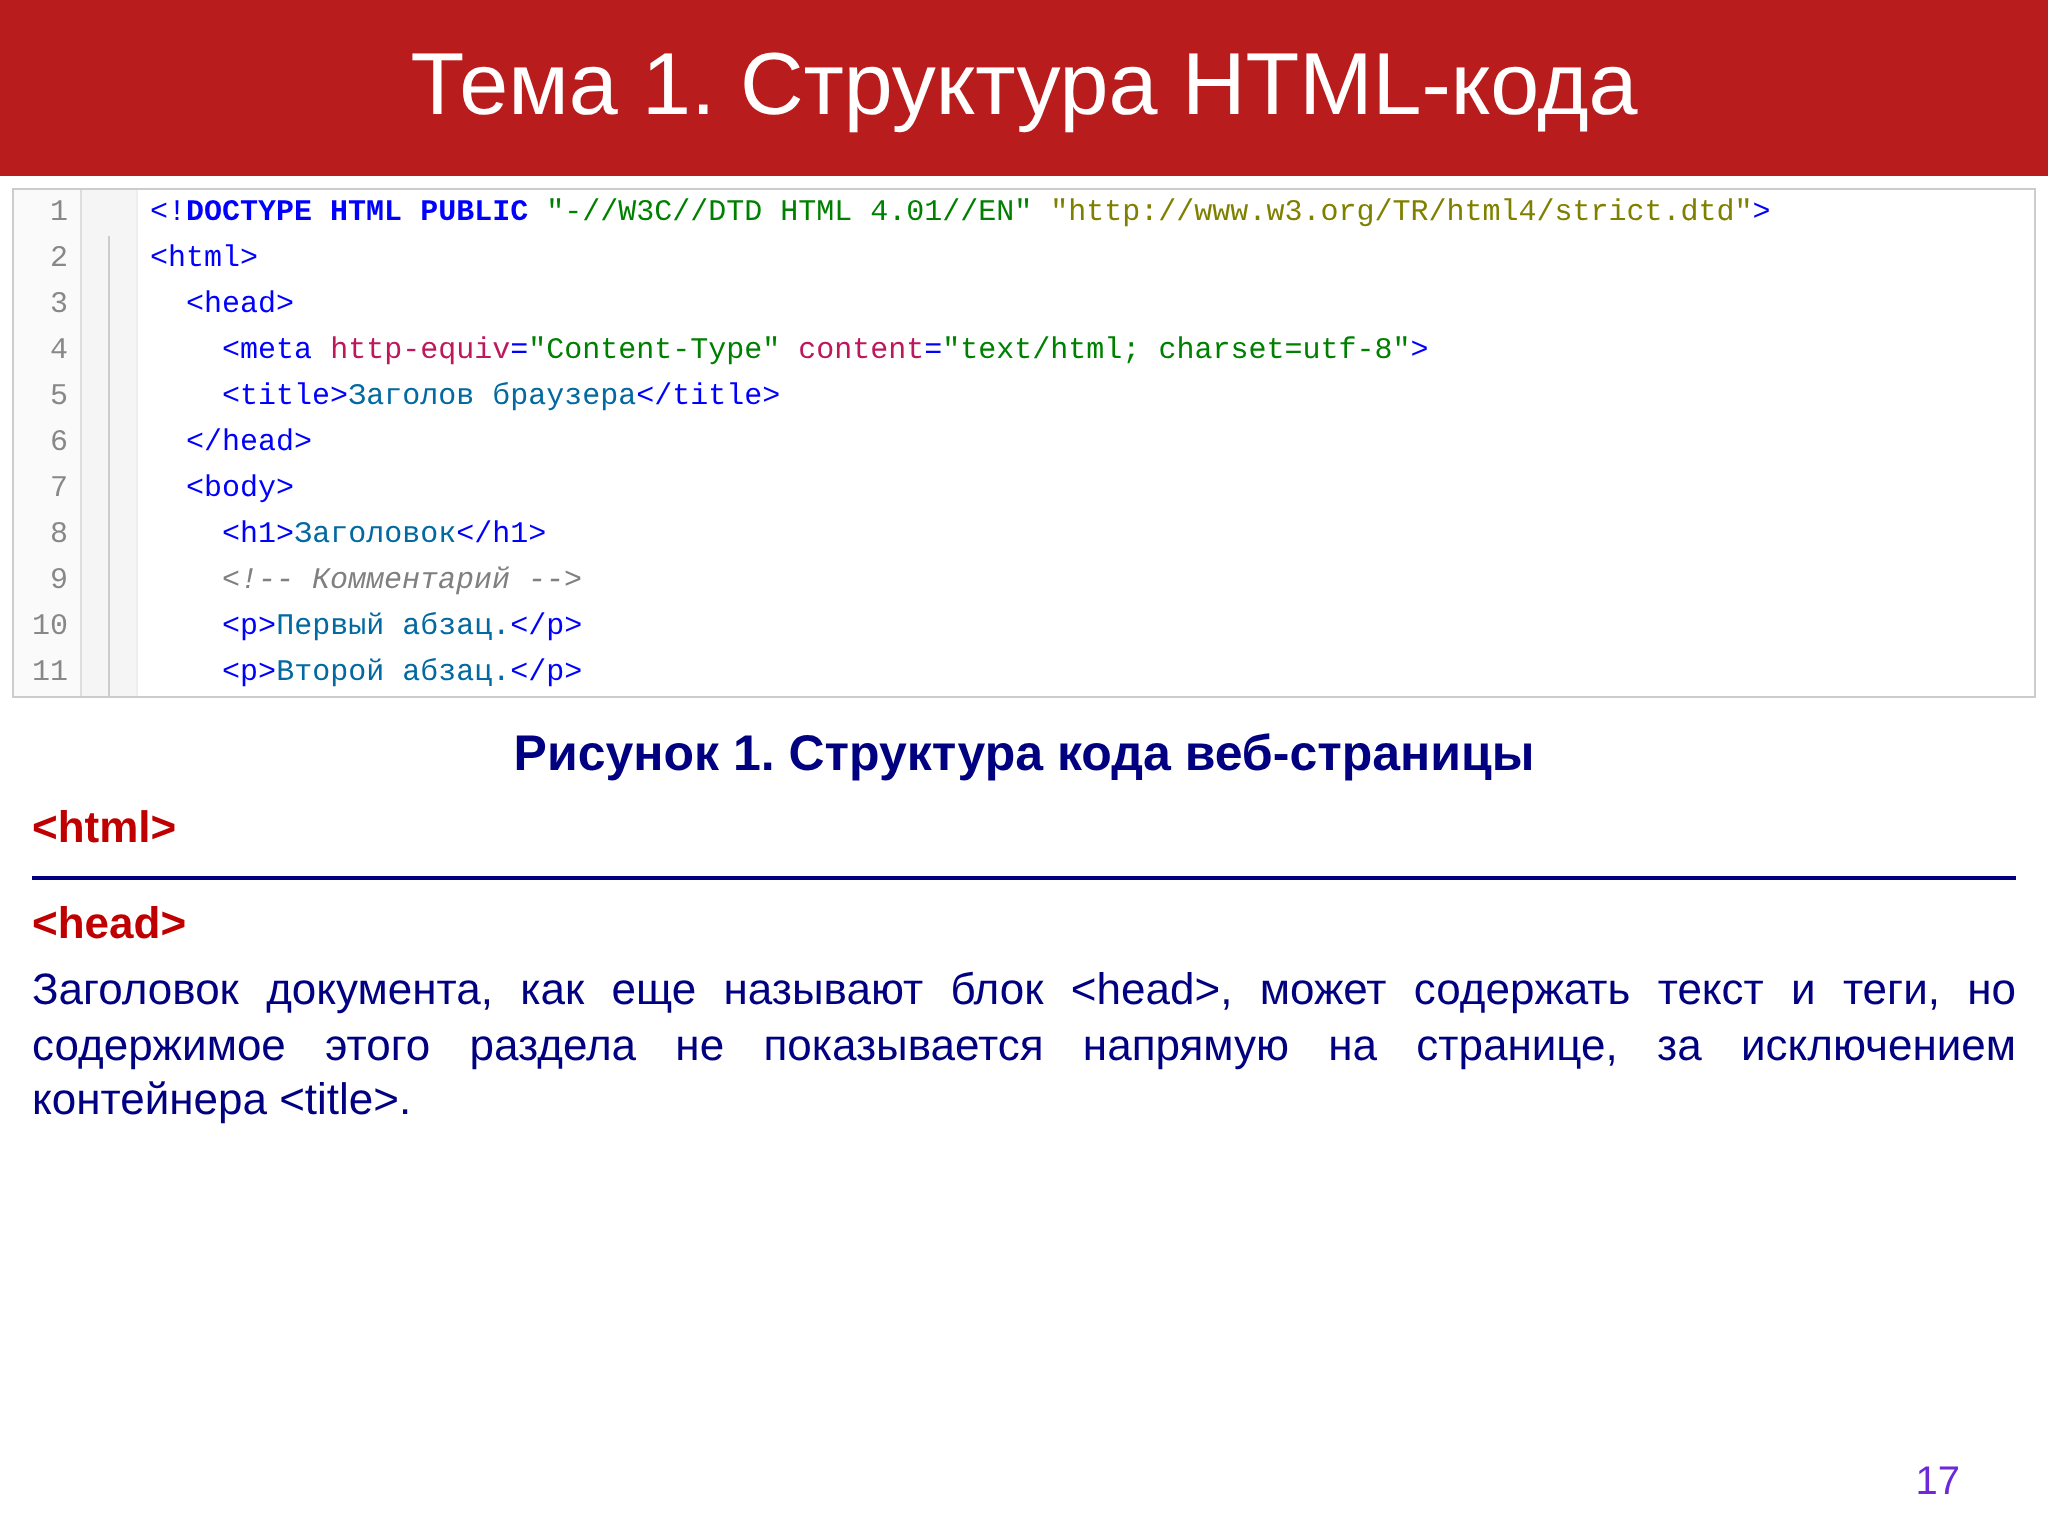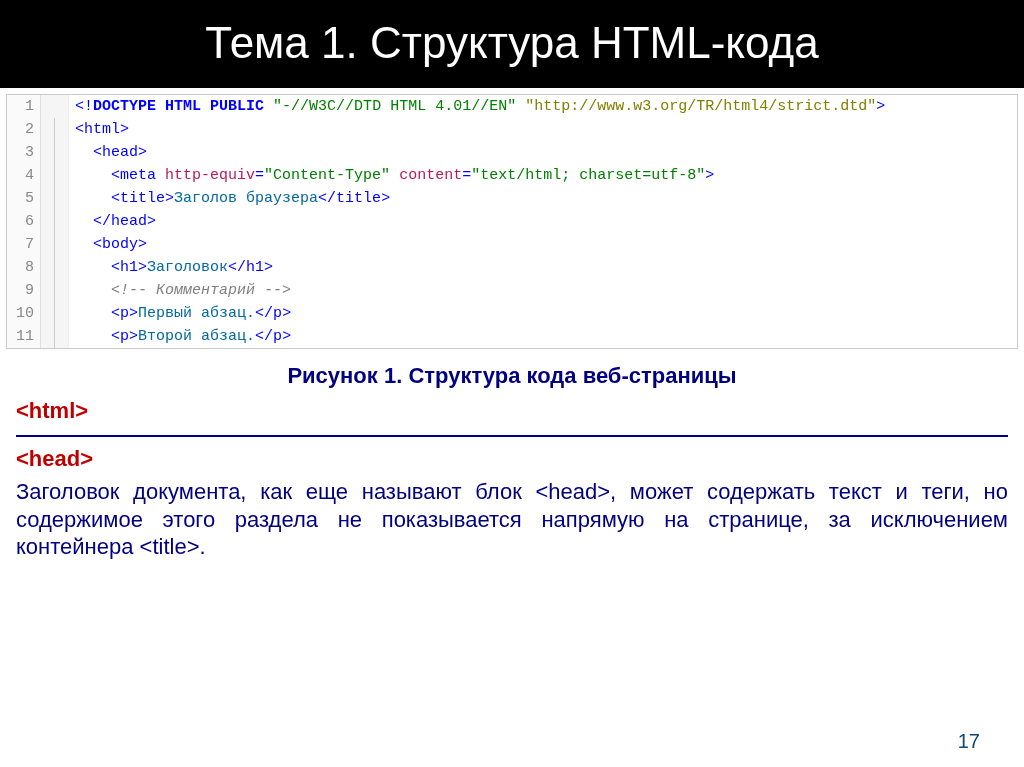--- a/index.html
+++ b/index.html
@@ -11,7 +11,7 @@
     overflow: hidden;
   }
   .title-bar {
-    background: #000000;
+    background: #b91c1c;
     color: #fff;
     text-align: center;
     padding: 18px 10px 20px 10px;

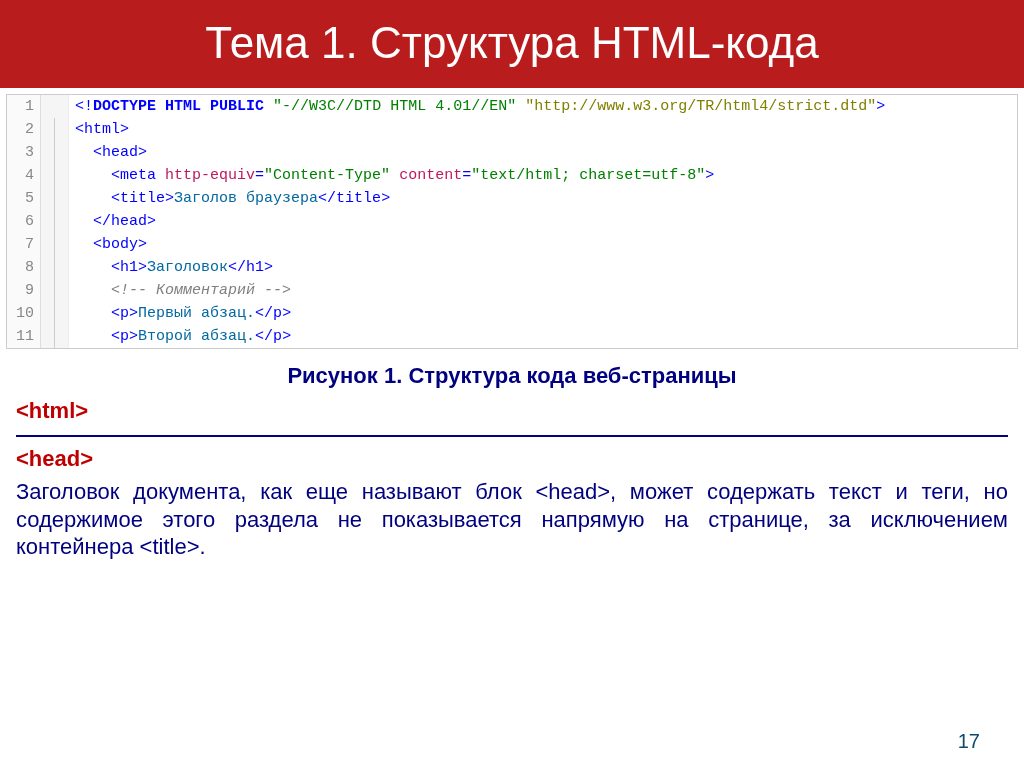--- a/index.html
+++ b/index.html
@@ -68,7 +68,7 @@
     text-align: center;
     color: #000080;
     font-weight: bold;
-    font-size: 22px;
+    font-size: 25px;
     margin: 14px 0 8px 0;
     font-family: Arial, sans-serif;
   }

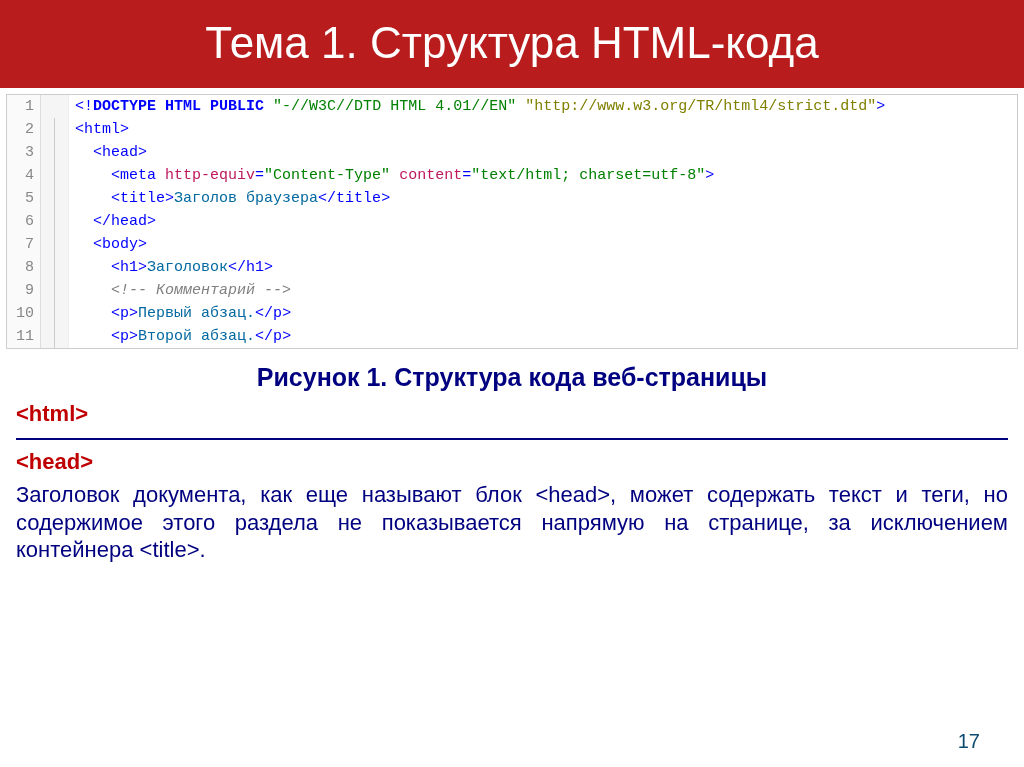--- a/index.html
+++ b/index.html
@@ -96,7 +96,7 @@
     position: absolute;
     right: 44px;
     bottom: 14px;
-    color: #0c4a6e;
+    color: #6d28d9;
     font-size: 20px;
     font-family: Arial, sans-serif;
   }

